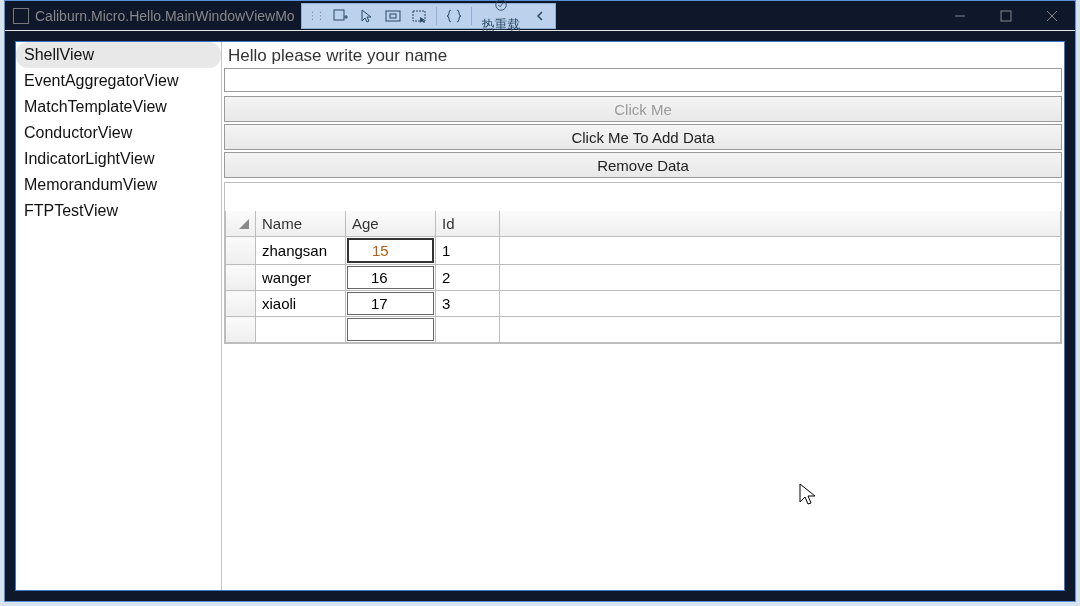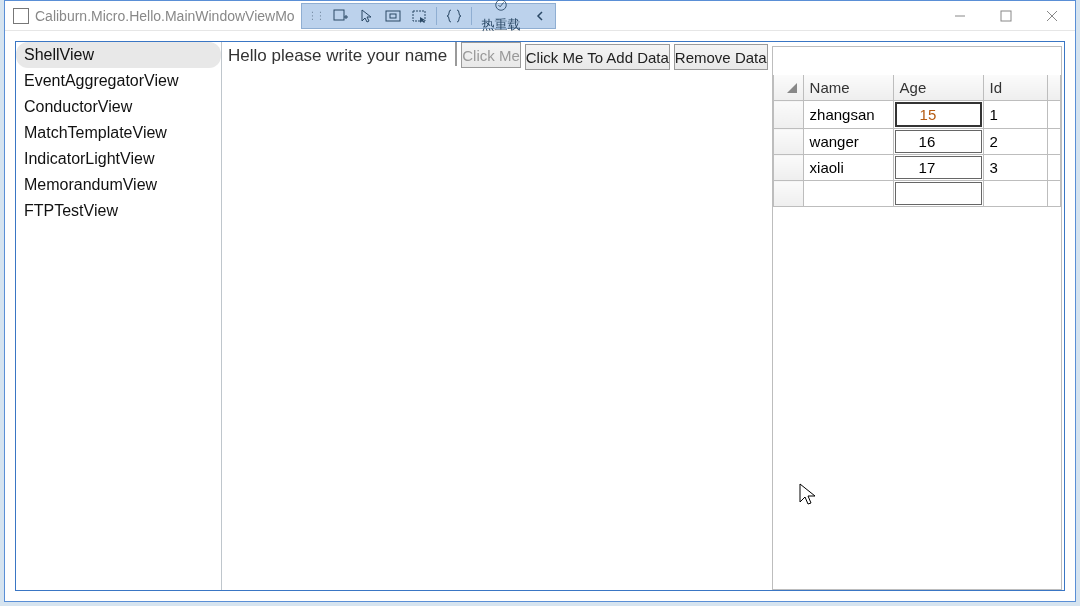--- a/index.html
+++ b/index.html
@@ -6,7 +6,7 @@
   html, body { width: 1080px; height: 606px; font-family: "Segoe UI", "Microsoft YaHei", sans-serif; font-size: 15px; overflow: hidden; background: #d6e4f0; }
   .window {
     position: absolute; left: 4px; top: 0; width: 1072px; height: 602px;
-    background: #ffffff; border: 1px solid #5a8fd6;
+    background: #0f172a; border: 1px solid #5a8fd6;
   }
   .titlebar {
     height: 30px; display: flex; align-items: center; border-bottom: 1px solid #e6e6e6;

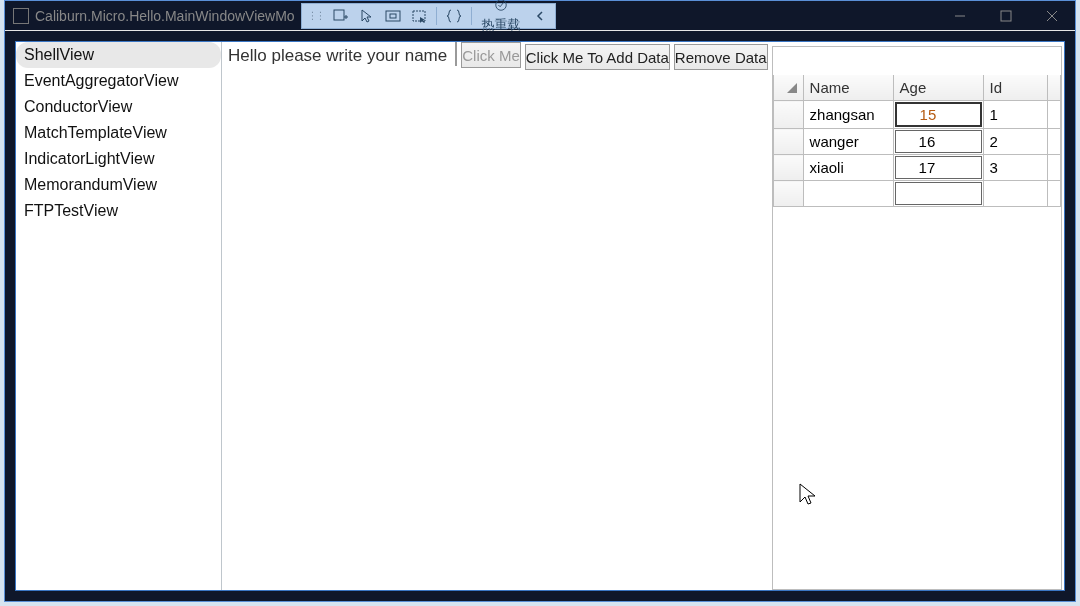--- a/index.html
+++ b/index.html
@@ -32,7 +32,7 @@
   .sidebar { width:206px; border-right:1px solid #bfc6cc; background:#fff; }
   .side-item { padding:4px 8px; font-size:16px; color:#111; cursor:default;border-radius:12px; }
   .side-item.selected { background:#e8e8e8; }
-  .main { flex:1; display:flex; flex-direction:row; }
+  .main { flex:1; display:flex; flex-direction:column; }
   .prompt { padding:4px 6px 2px 6px; font-size:17px; color:#333; }
   .name-input {
     margin:0 2px 4px 2px; height:24px; border:1px solid #9a9a9a; background:#fff;

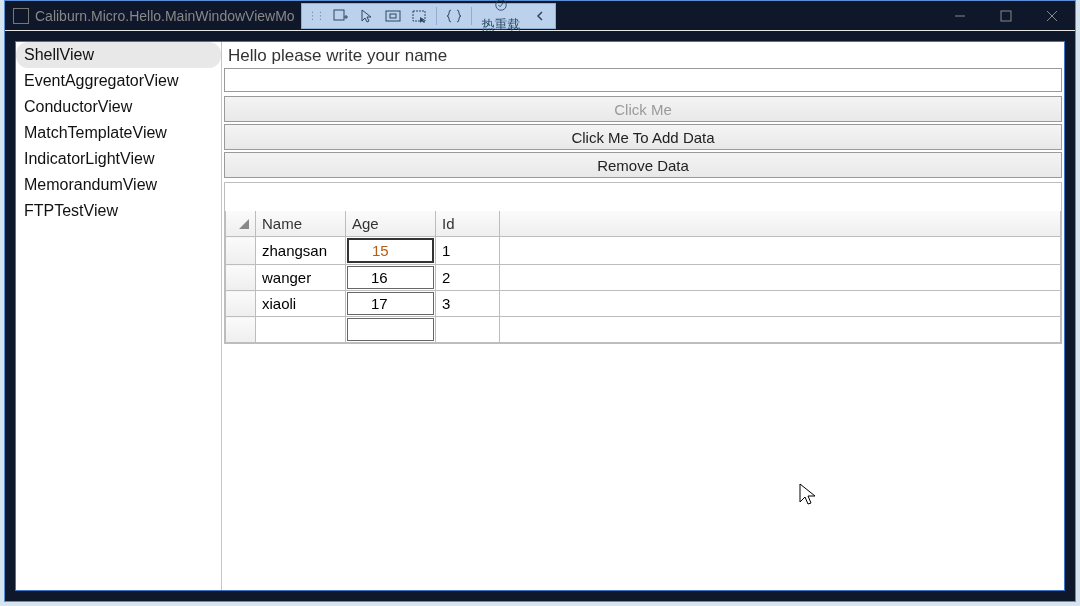--- a/index.html
+++ b/index.html
@@ -150,8 +150,8 @@
       <div class="sidebar" id="sidebar">
           <div class="side-item selected">ShellView</div>
           <div class="side-item">EventAggregatorView</div>
+          <div class="side-item">MatchTemplateView</div>
           <div class="side-item">ConductorView</div>
-          <div class="side-item">MatchTemplateView</div>
           <div class="side-item">IndicatorLightView</div>
           <div class="side-item">MemorandumView</div>
           <div class="side-item">FTPTestView</div>

